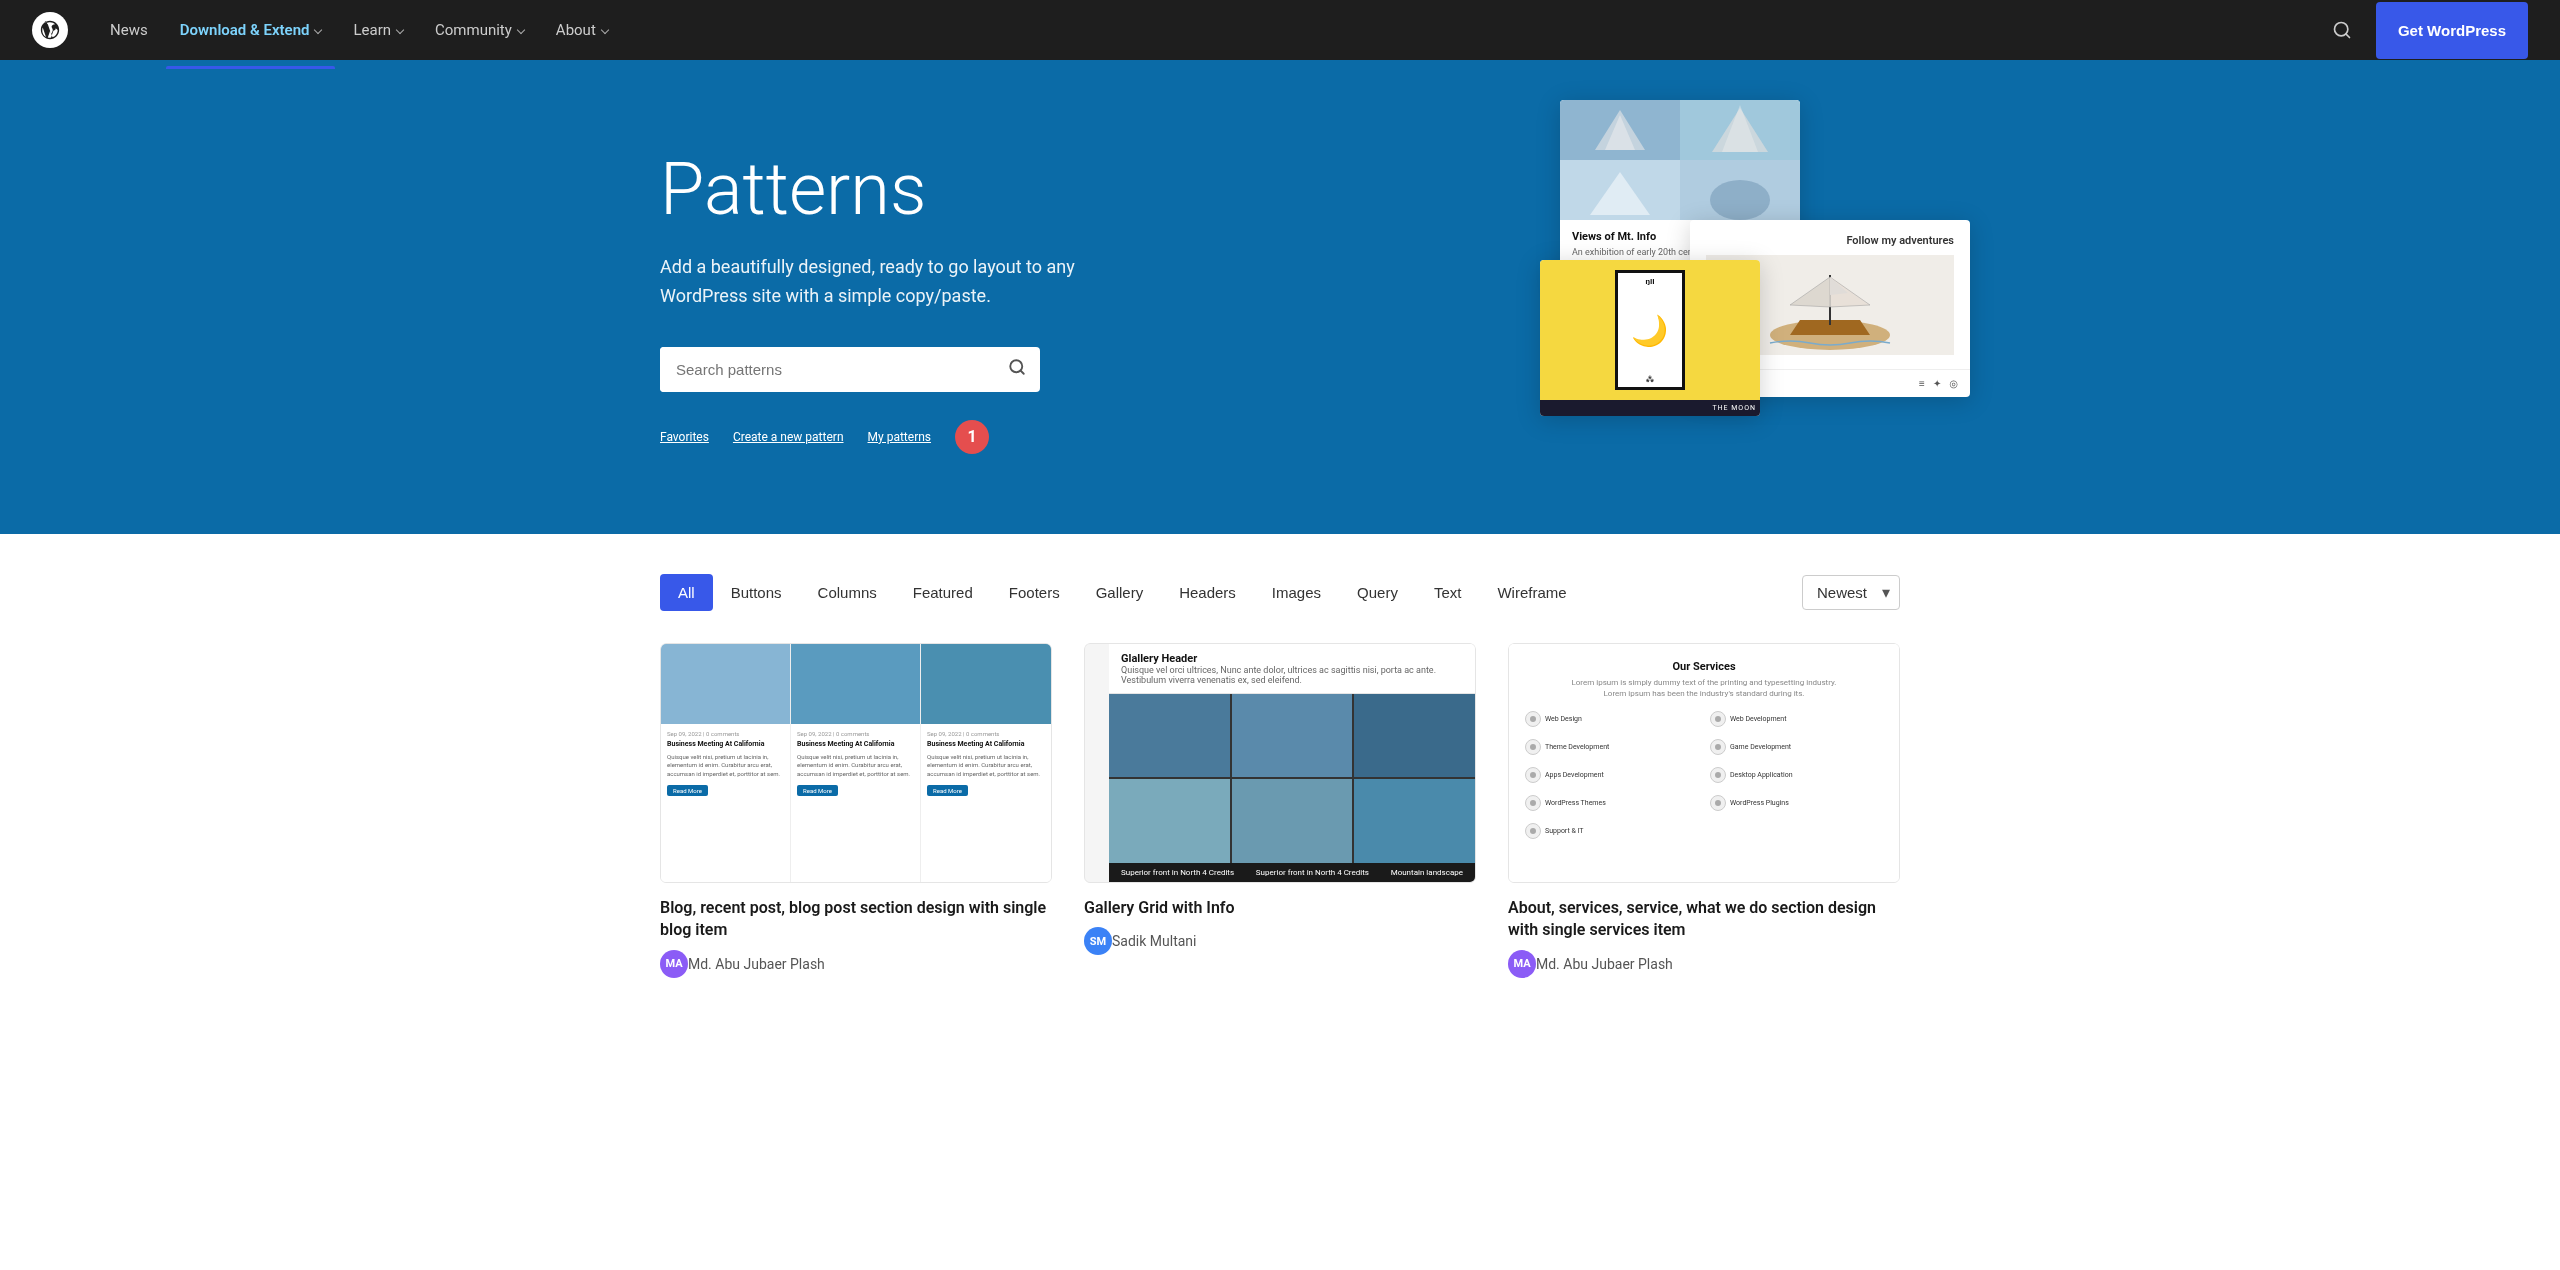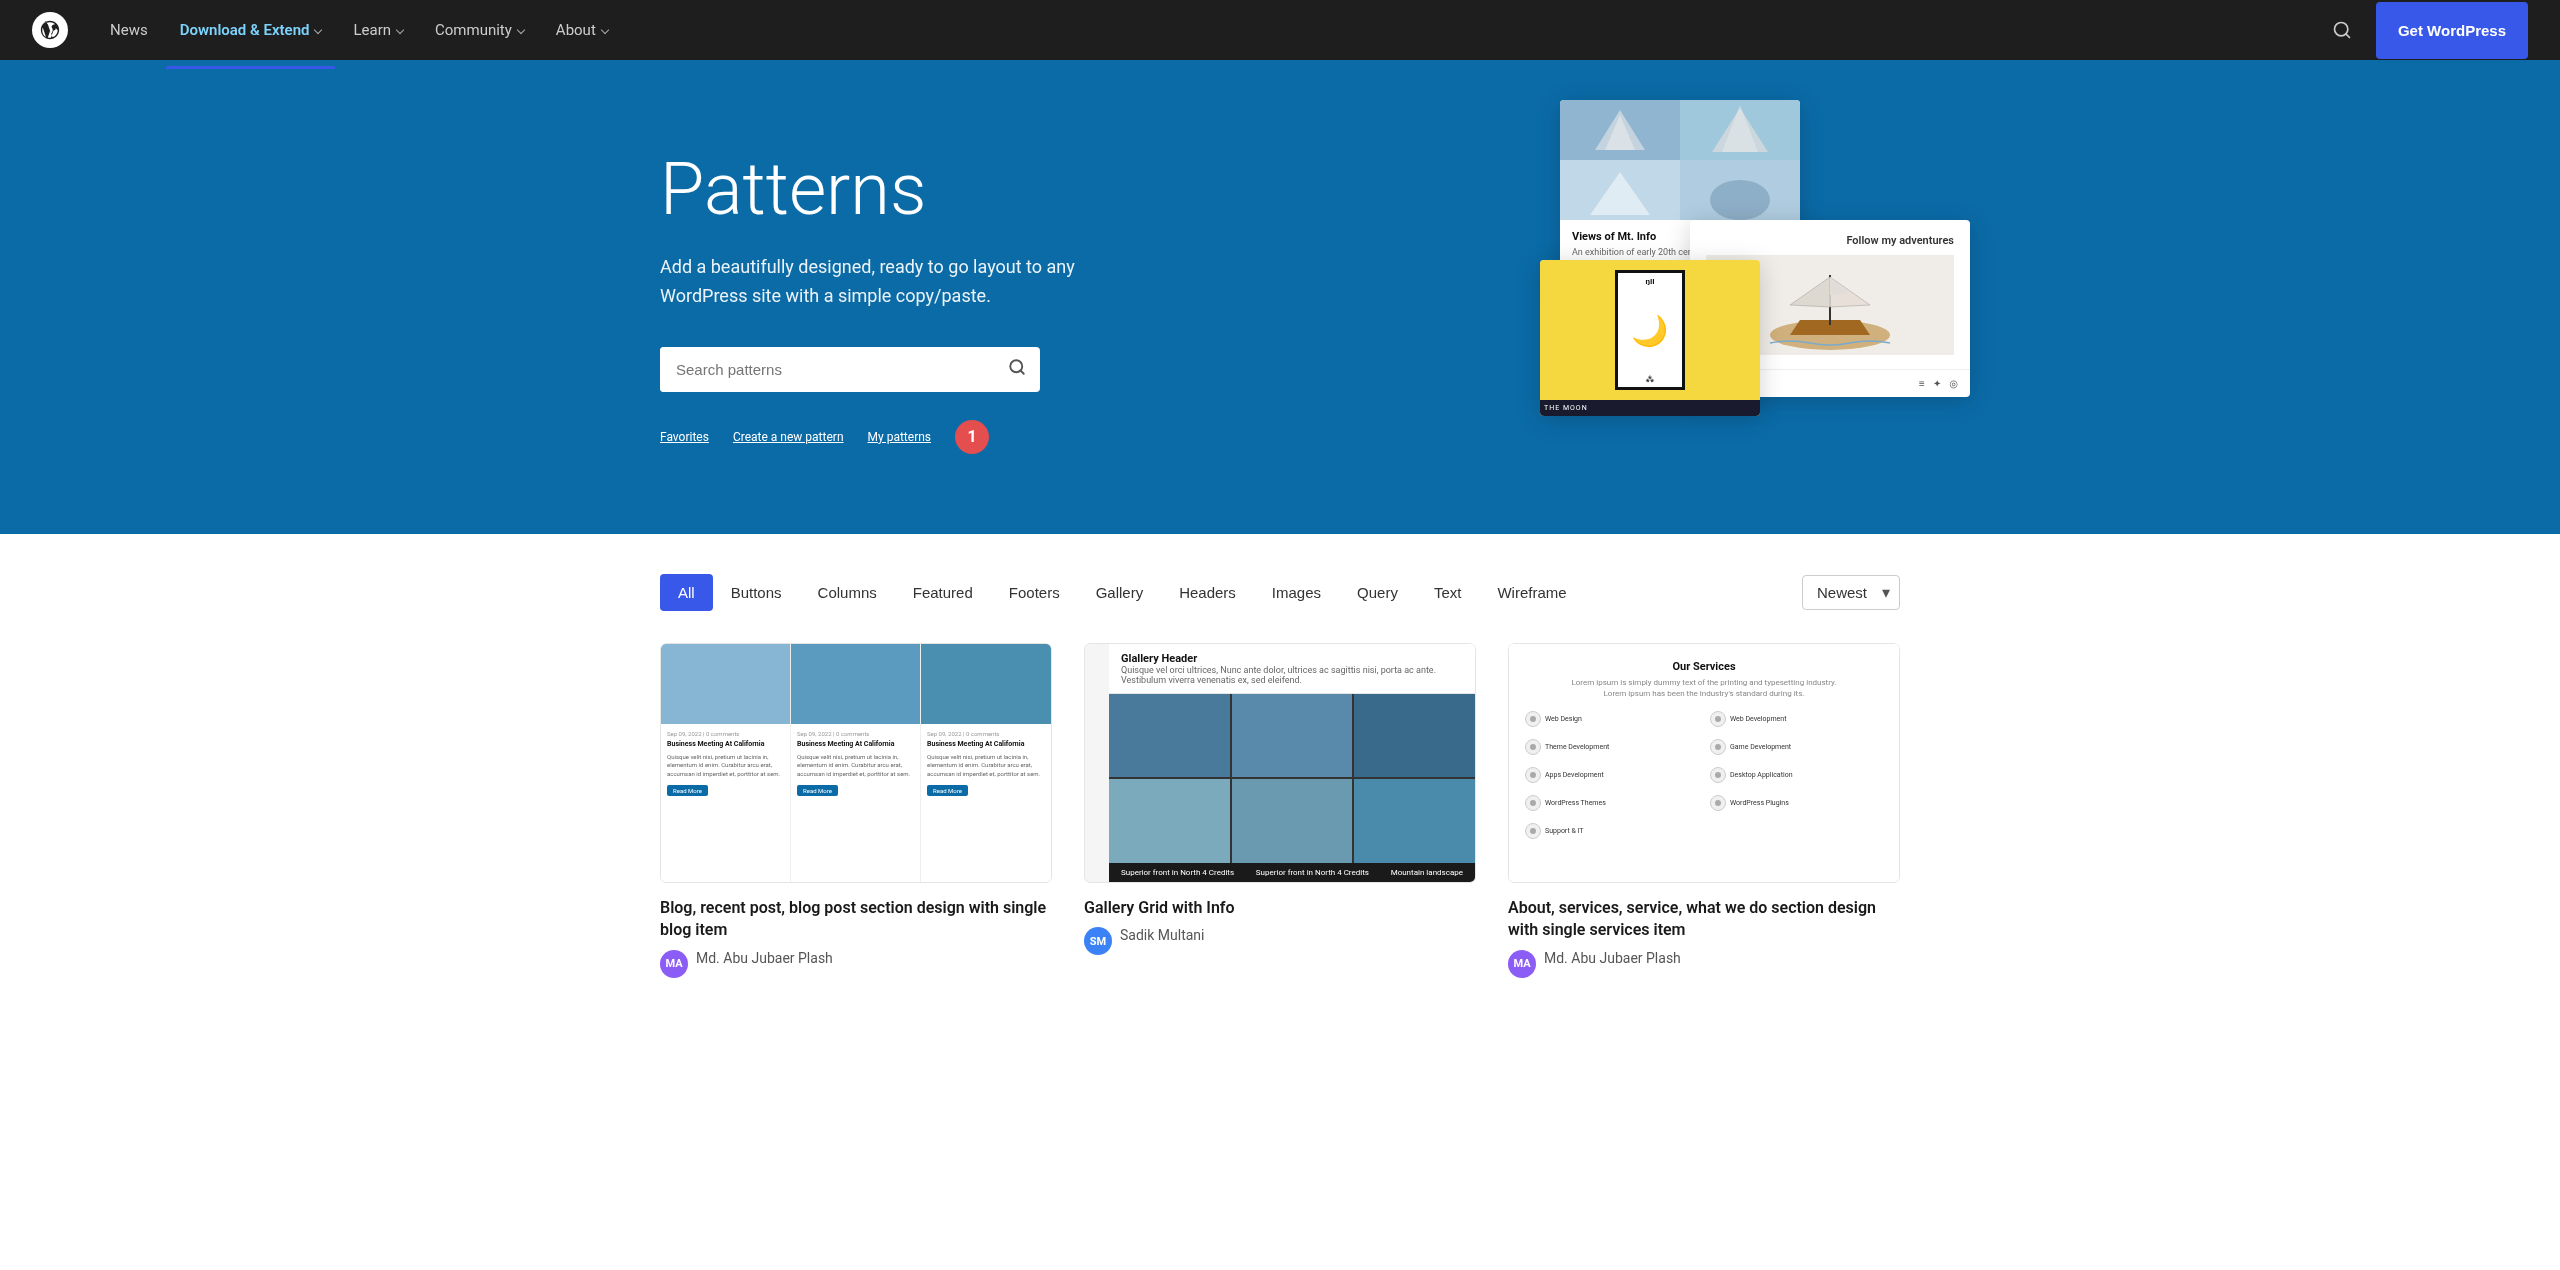--- a/index.html
+++ b/index.html
@@ -244,7 +244,7 @@
     .tarot-footer {
       background: #1a1a2e;
       color: #fff;
-      text-align: left;
+      text-align: right;
       padding: 4px;
       font-size: 7px;
       letter-spacing: 1px;

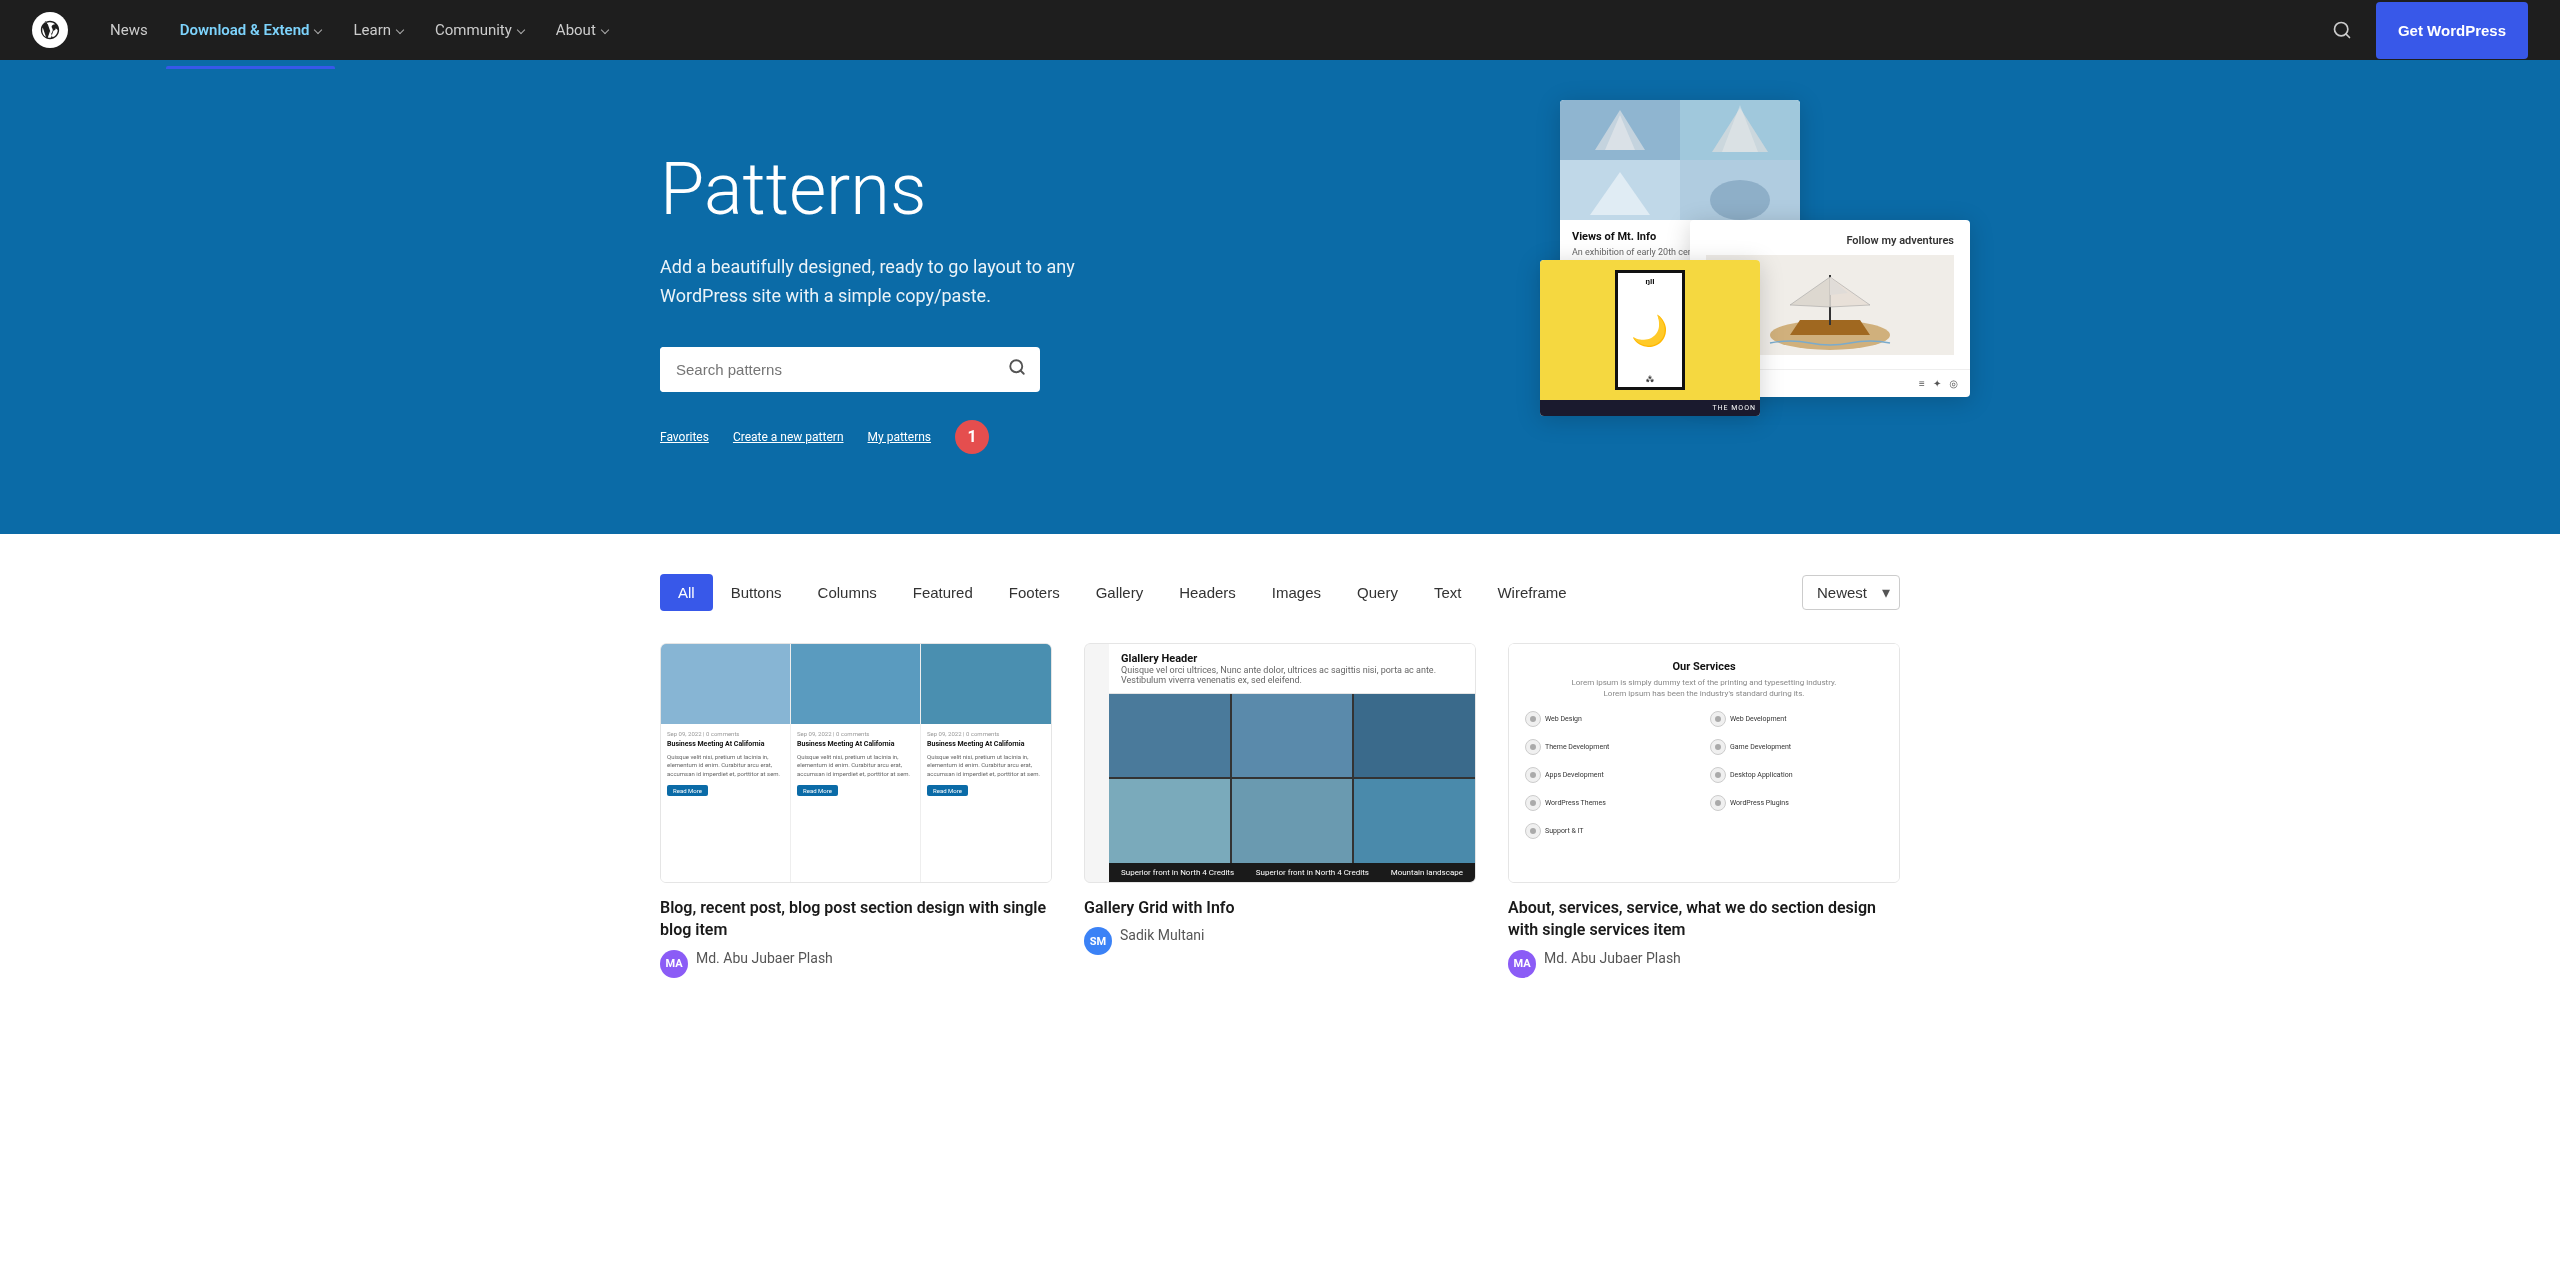--- a/index.html
+++ b/index.html
@@ -343,7 +343,7 @@
     }
     .pattern-author {
       display: flex;
-      gap: 8px;
+      align-items: center;
       font-size: 14px;
       color: #555;
     }

